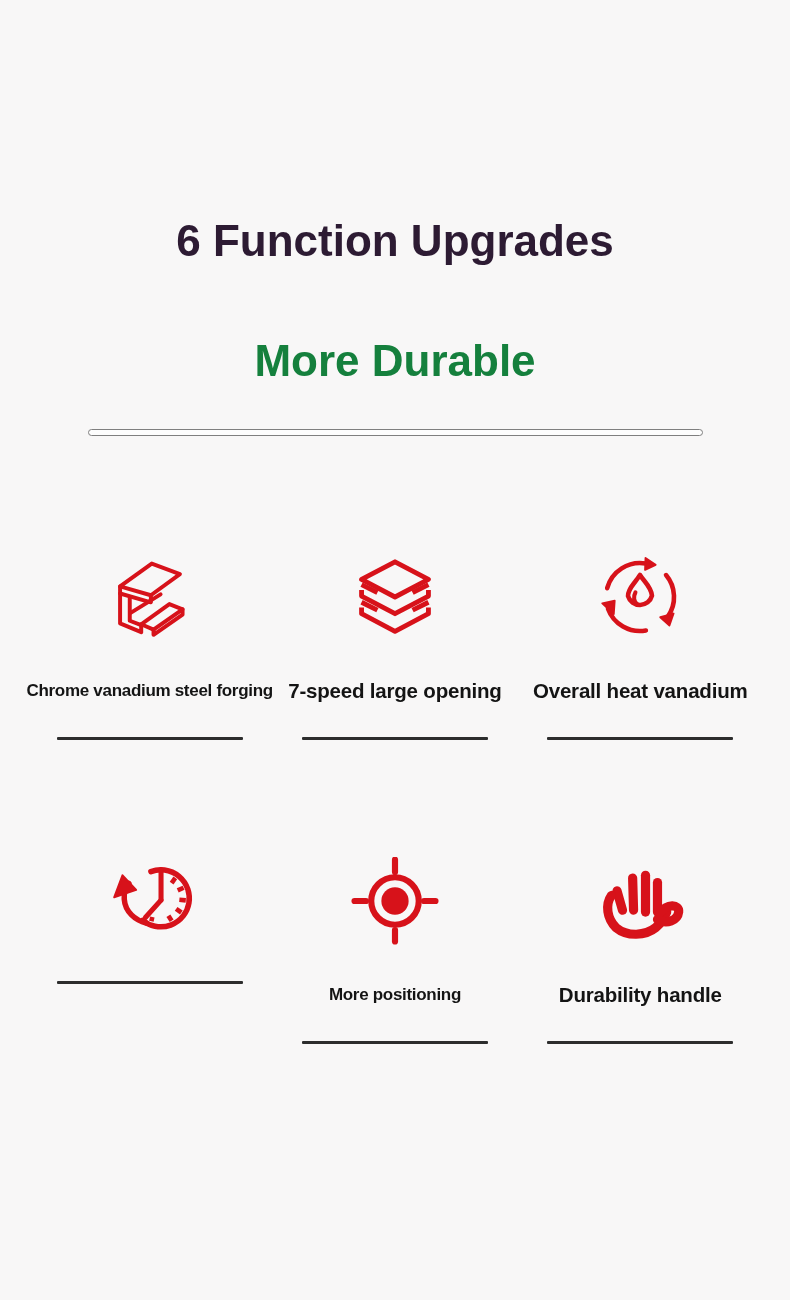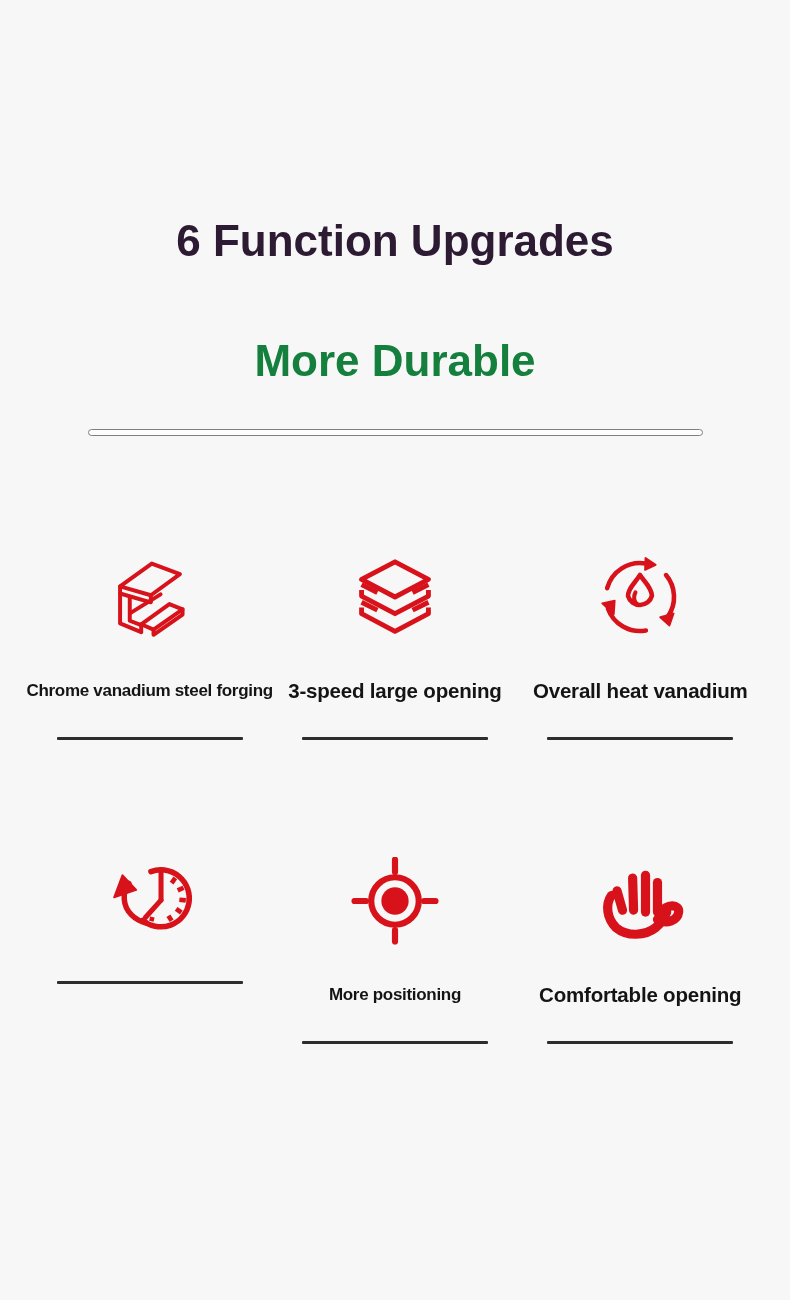--- a/index.html
+++ b/index.html
@@ -111,7 +111,7 @@
           <path d="M88,56 L70,65"></path>
         </svg>
       </div>
-      <div class="feat-label label-lg">3-speed large opening</div>
+      <div class="feat-label label-lg">7-speed large opening</div>
       <div class="rule"></div>
     </div>
 

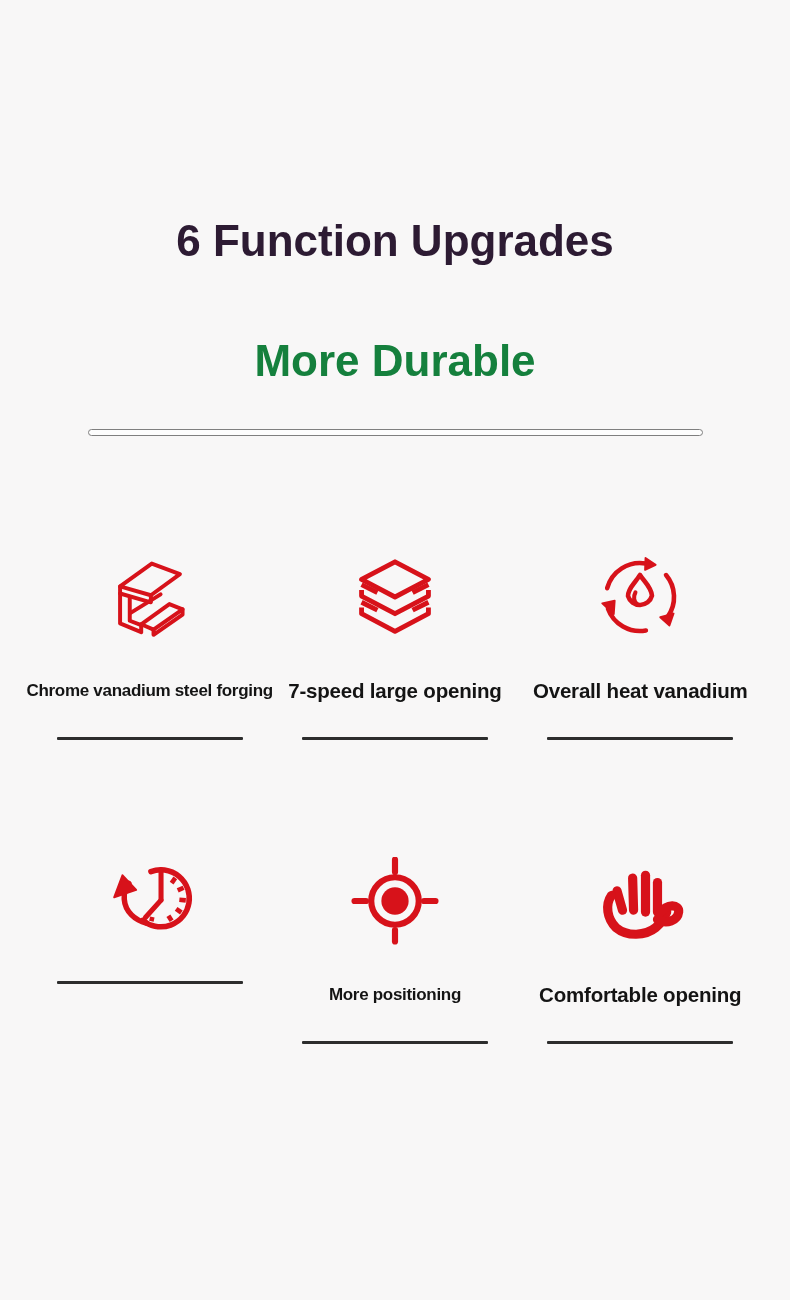--- a/index.html
+++ b/index.html
@@ -185,7 +185,7 @@
           <path d="M72,63 C79,53 93,53 92,62 C91,71 79,76 69,70"></path>
         </svg>
       </div>
-      <div class="feat-label label-lg">Comfortable opening</div>
+      <div class="feat-label label-lg">Durability handle</div>
       <div class="rule"></div>
     </div>
 

